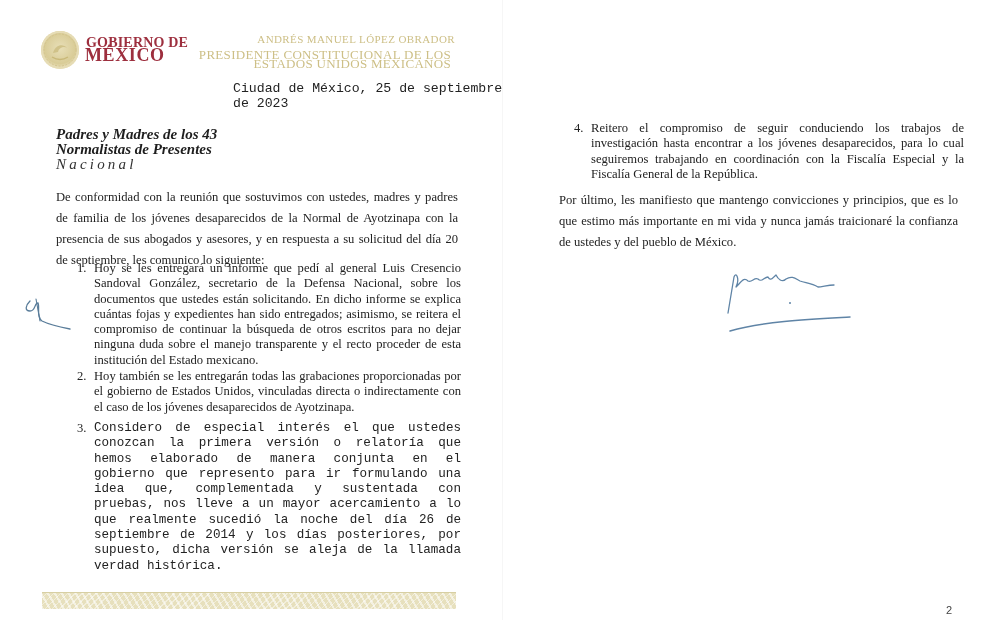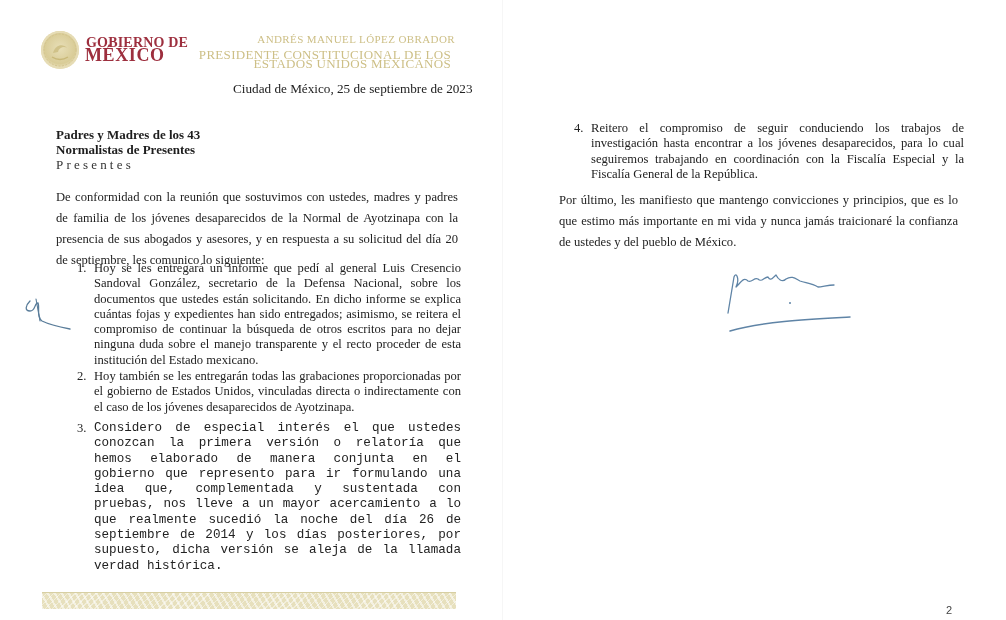--- a/index.html
+++ b/index.html
@@ -45,7 +45,7 @@
     .amlo-sub.l2 { top: 56px; }
 
     .date {
-      position: absolute; left: 233px; top: 81px; font-size: 13.2px; color: #222;
+      position: absolute; left: 233px; top: 81px; font-size: 13.2px; color: #222; font-family: Liberation Mono, monospace;
     }
     .addressee {
       position: absolute; left: 56px; top: 127px; font-size: 13px; line-height: 15px;

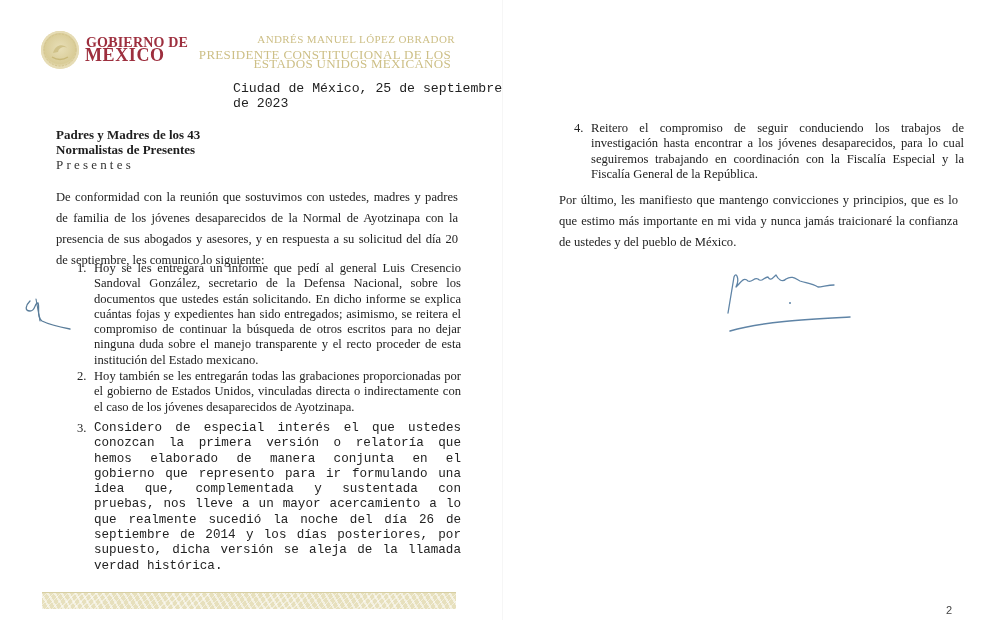--- a/index.html
+++ b/index.html
@@ -48,7 +48,7 @@
       position: absolute; left: 233px; top: 81px; font-size: 13.2px; color: #222; font-family: Liberation Mono, monospace;
     }
     .addressee {
-      position: absolute; left: 56px; top: 127px; font-size: 13px; line-height: 15px;
+      position: absolute; left: 56px; top: 127px; font-size: 15px; line-height: 15px; font-style: italic;
     }
     .addressee .b { font-weight: bold; display: block; }
     .addressee .presentes { letter-spacing: 3.2px; display: block; color: #333; }

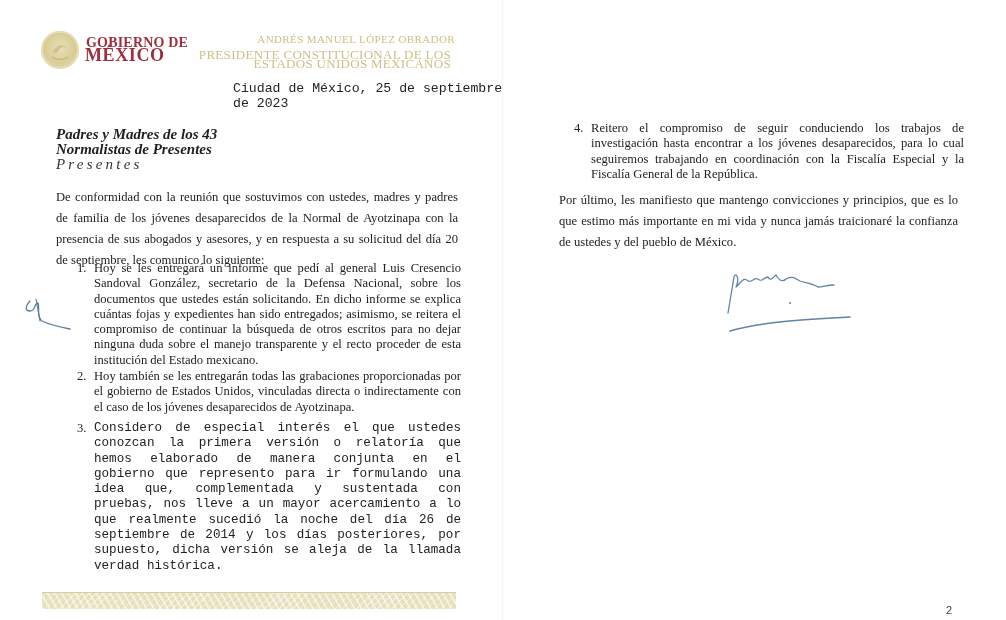--- a/index.html
+++ b/index.html
@@ -110,7 +110,7 @@
   <div class="addressee">
     <span class="b">Padres y Madres de los 43</span>
     <span class="b">Normalistas de Presentes</span>
-    <span class="presentes">Presentes</span>
+    <span class="presentes">Nacional</span>
   </div>
 
   <div class="para intro">De conformidad con la reunión que sostuvimos con ustedes, madres y padres de familia de los jóvenes desaparecidos de la Normal de Ayotzinapa con la presencia de sus abogados y asesores, y en respuesta a su solicitud del día 20 de septiembre, les comunico lo siguiente:</div>

